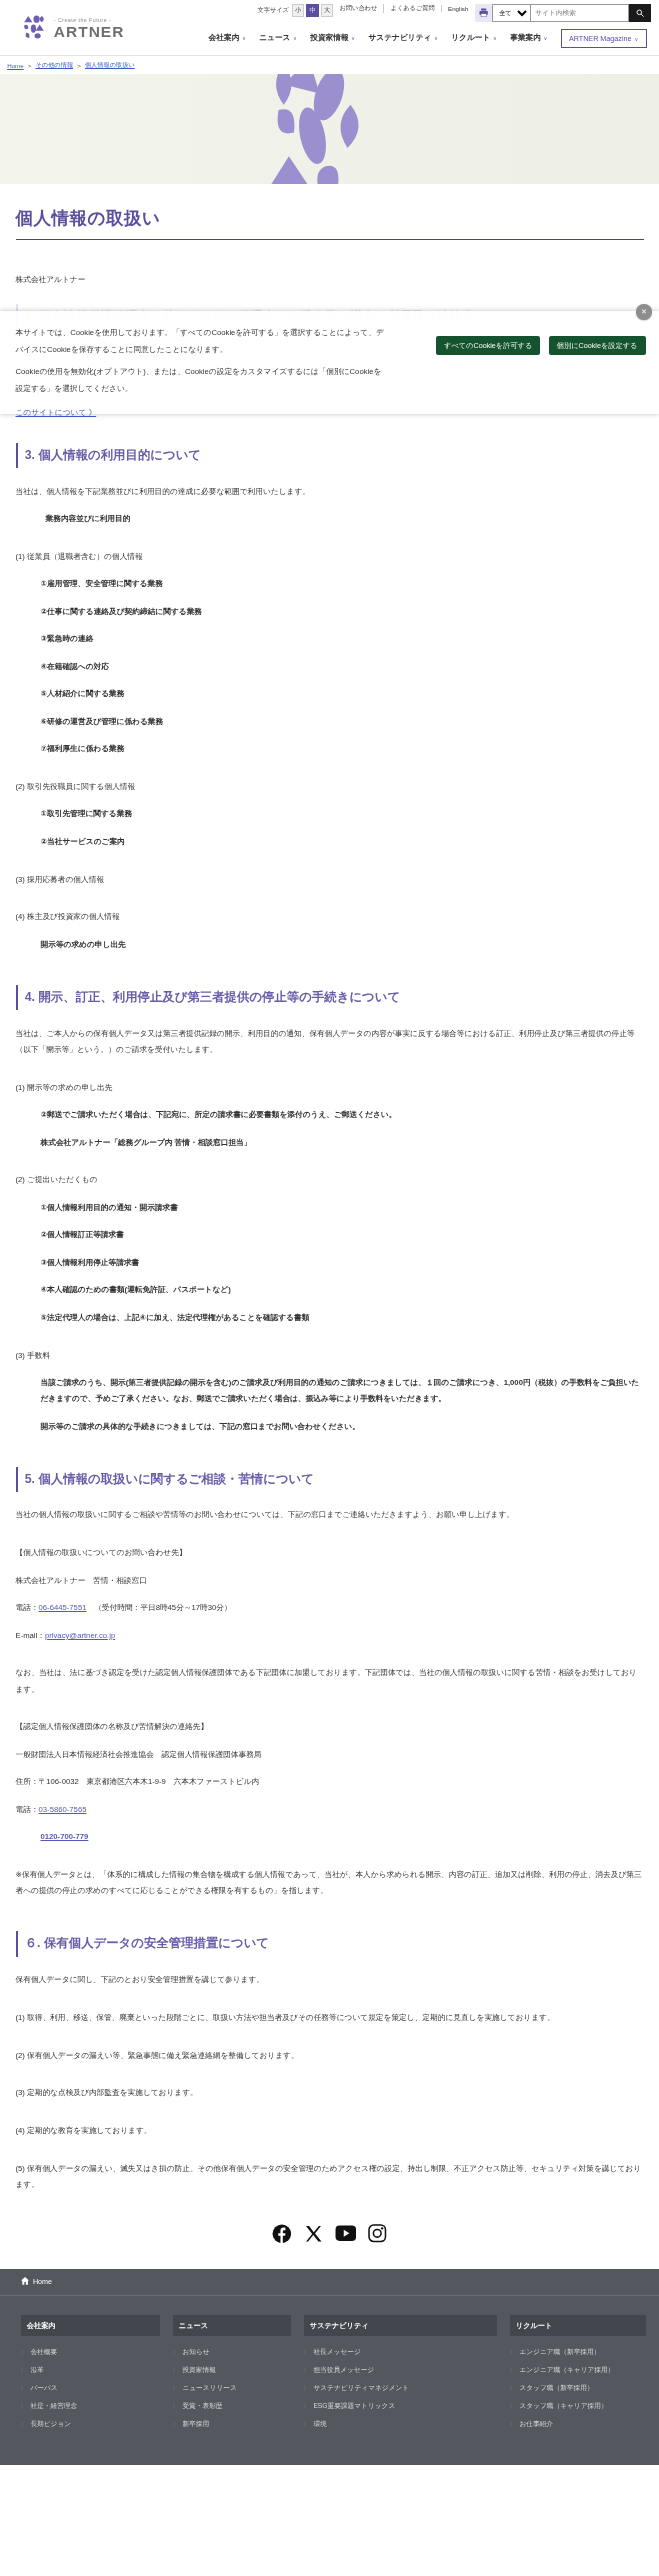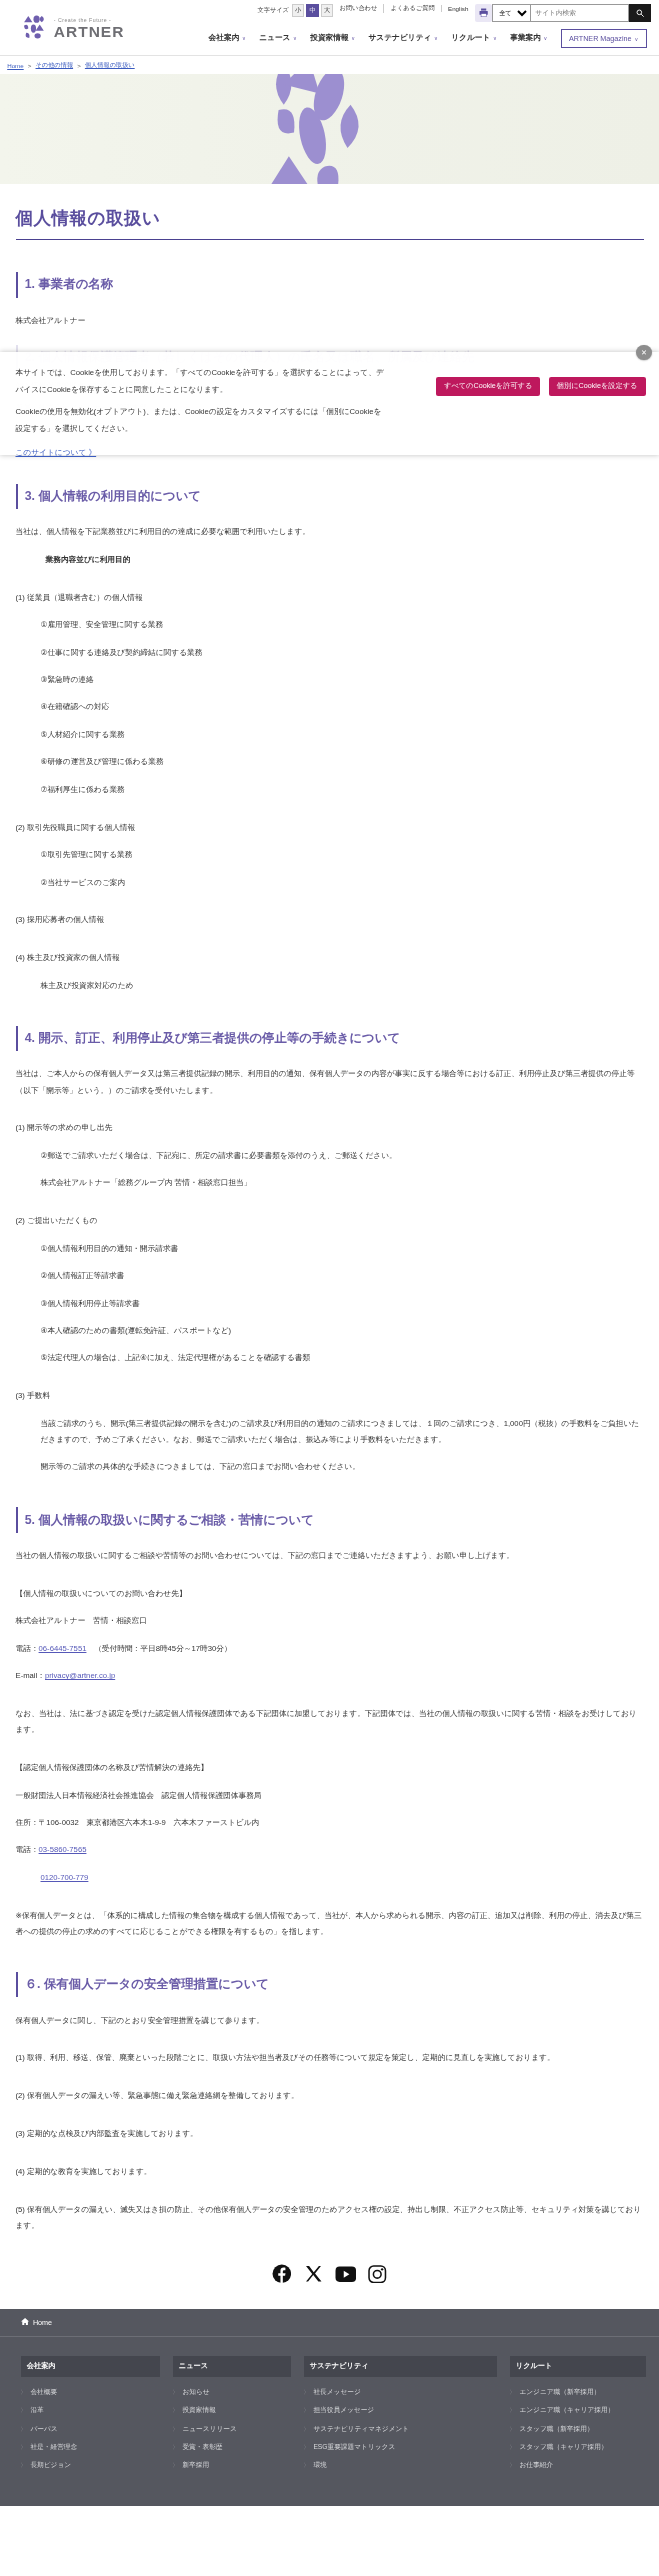--- a/index.html
+++ b/index.html
@@ -182,7 +182,6 @@
   <hr class="title-rule">
 
   <section class="sec">
-    <h2 class="sec-h">1. 事業者の名称</h2>
     <div>
 
     <p class="blk t-p">株式会社アルトナー</p>

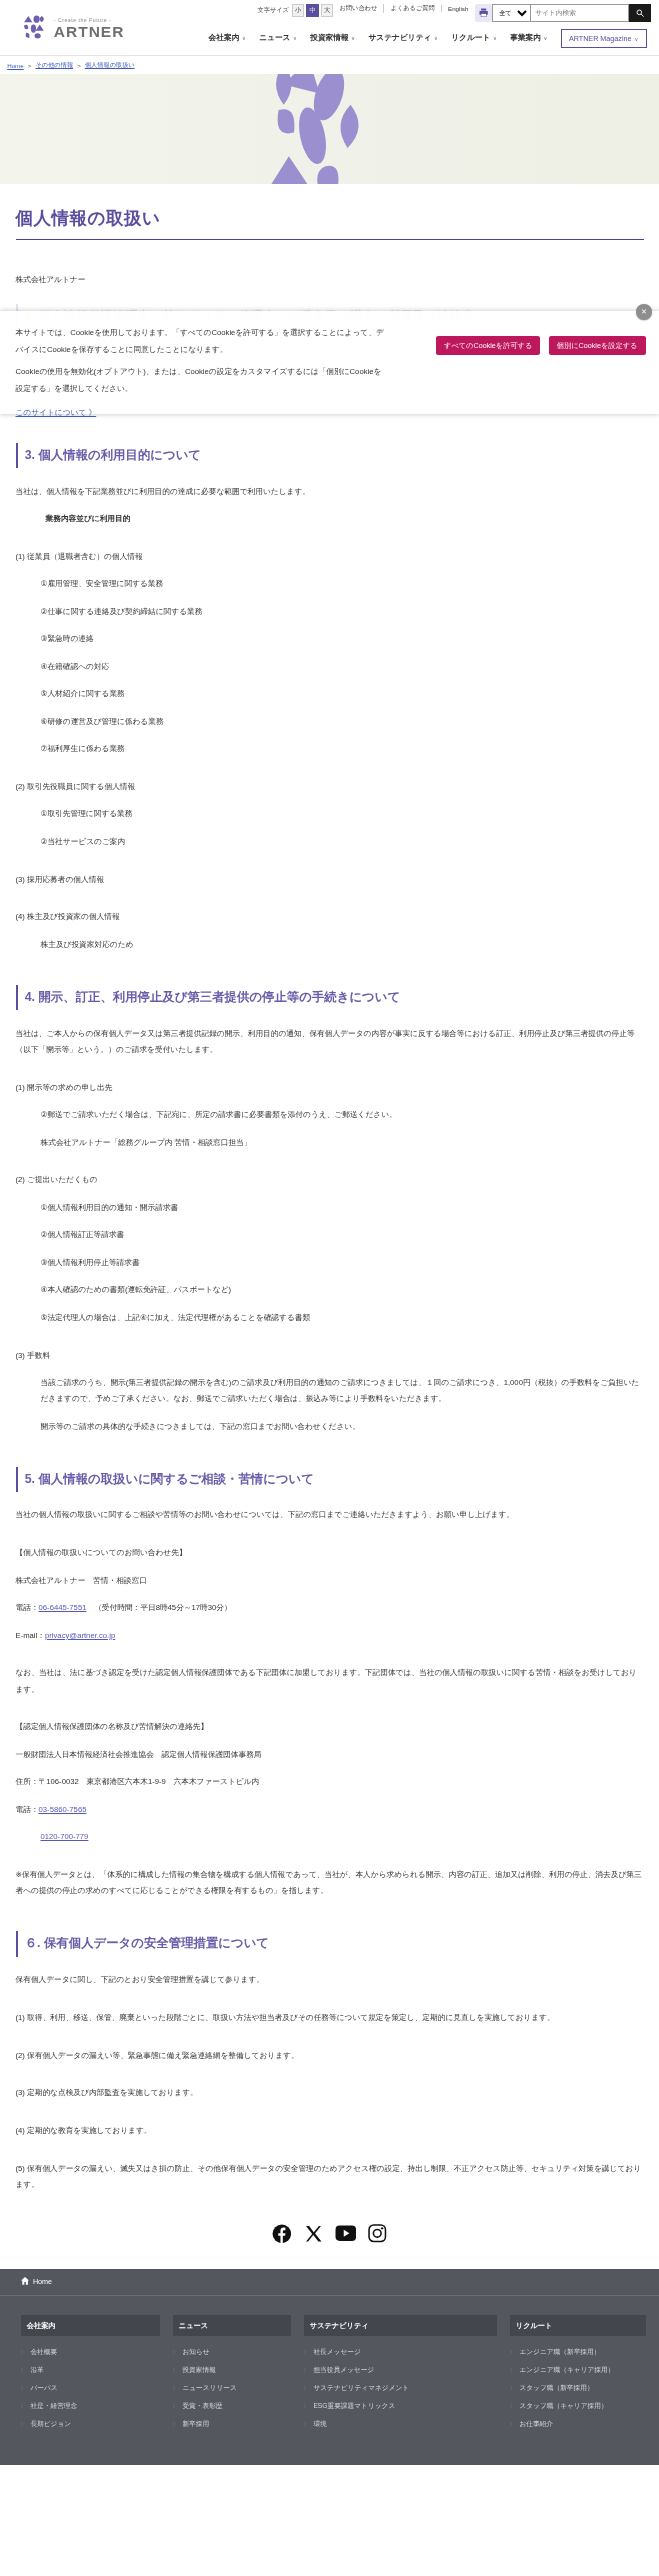--- a/index.html
+++ b/index.html
@@ -59,7 +59,7 @@
   .cookie-text { width:371px; font-size:7.7px; line-height:2.2; color:#333; }
   .cookie-link { display:inline-block; margin-top:7.2px; color:#3a5bbf; text-decoration:underline; font-size:7.7px; }
   .cookie-btns { position:absolute; right:13.4px; top:25px; display:flex; gap:8.2px; }
-  .cookie-btn { background:#be185d; color:#fff; border:none; border-radius:2.1px; font-size:7.2px; padding:4.6px 8.2px; cursor:pointer; }
+  .cookie-btn { background:#14532d; color:#fff; border:none; border-radius:2.1px; font-size:7.2px; padding:4.6px 8.2px; cursor:pointer; }
   .cookie-close { position:absolute; right:7.2px; top:-7.2px; width:15.5px; height:15.5px; border-radius:50%; background:#8d8d8d; color:#fff; display:flex; align-items:center; justify-content:center; font-size:7.2px; cursor:pointer; box-shadow:0 0.5px 1.5px rgba(0,0,0,.3); }
 
   

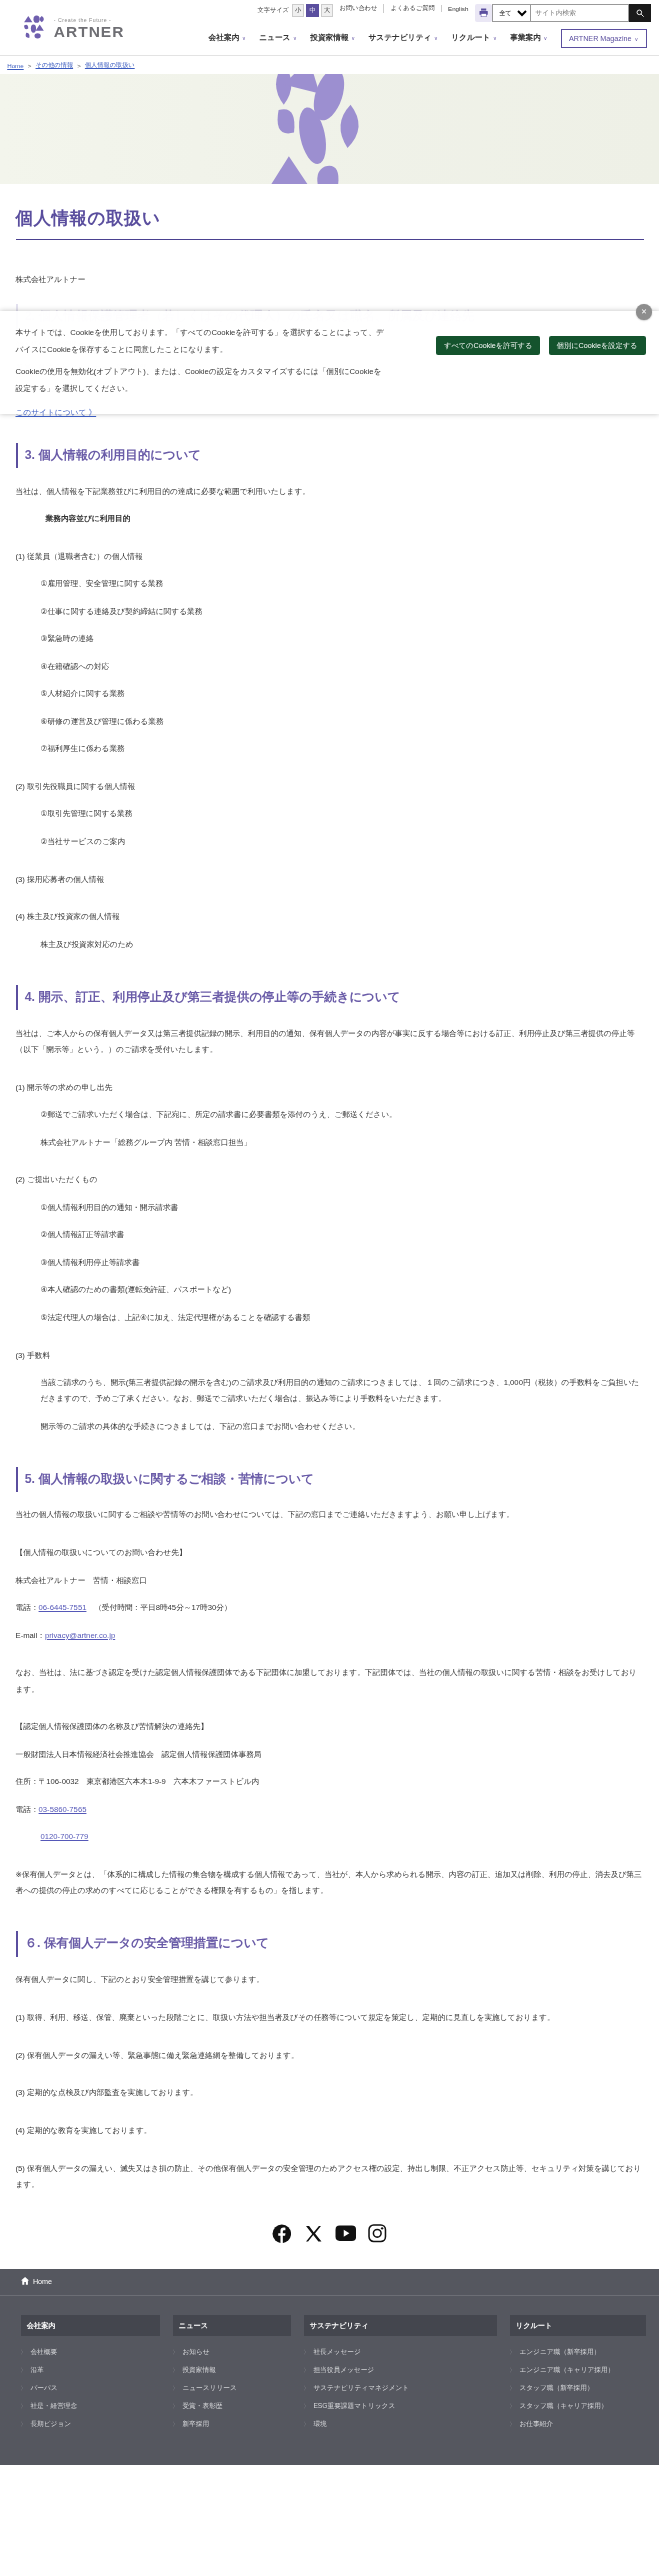--- a/index.html
+++ b/index.html
@@ -46,7 +46,7 @@
   .sec-h { font-size:12.4px; font-weight:bold; color:#6a5ca8; border-left:2.6px solid #5a4e9e; padding:4.1px 0 4.1px 7.2px; margin-bottom:15.5px; }
   .blk { line-height:2.1; margin:11.3px 0; }
   .t-pb { font-weight:bold;padding-left:30px; }
-  .t-p2 { padding-left:25px; }
+  .t-p2 { padding-left:25px;font-weight:bold; }
   .t-g { margin-top:21.6px; }
   .inline-link { color:#5558b8; text-decoration:underline; }
 

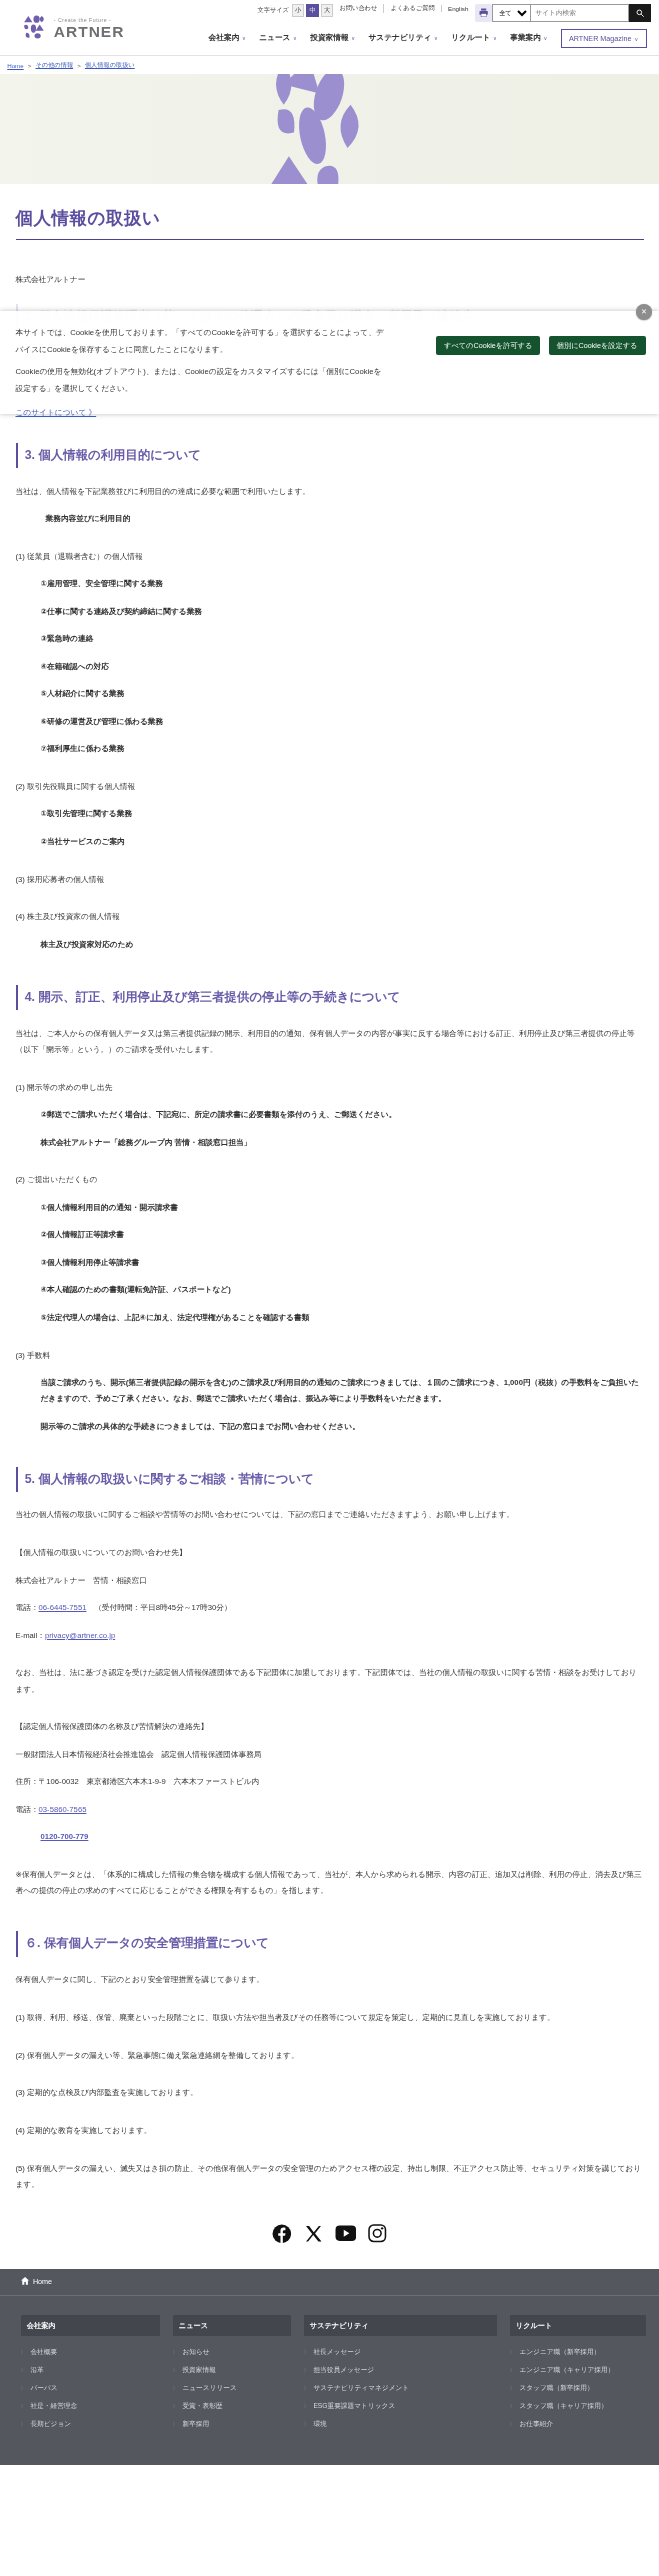--- a/index.html
+++ b/index.html
@@ -235,7 +235,7 @@
         <p class="blk t-p2">②当社サービスのご案内</p>
         <p class="blk t-g">(3) 採用応募者の個人情報</p>
         <p class="blk t-g">(4) 株主及び投資家の個人情報</p>
-        <p class="blk t-p2">株主及び投資家対応のため</p>
+        <p class="blk t-p2">開示等の求めの申し出先</p>
       </div>
   </section>
 

